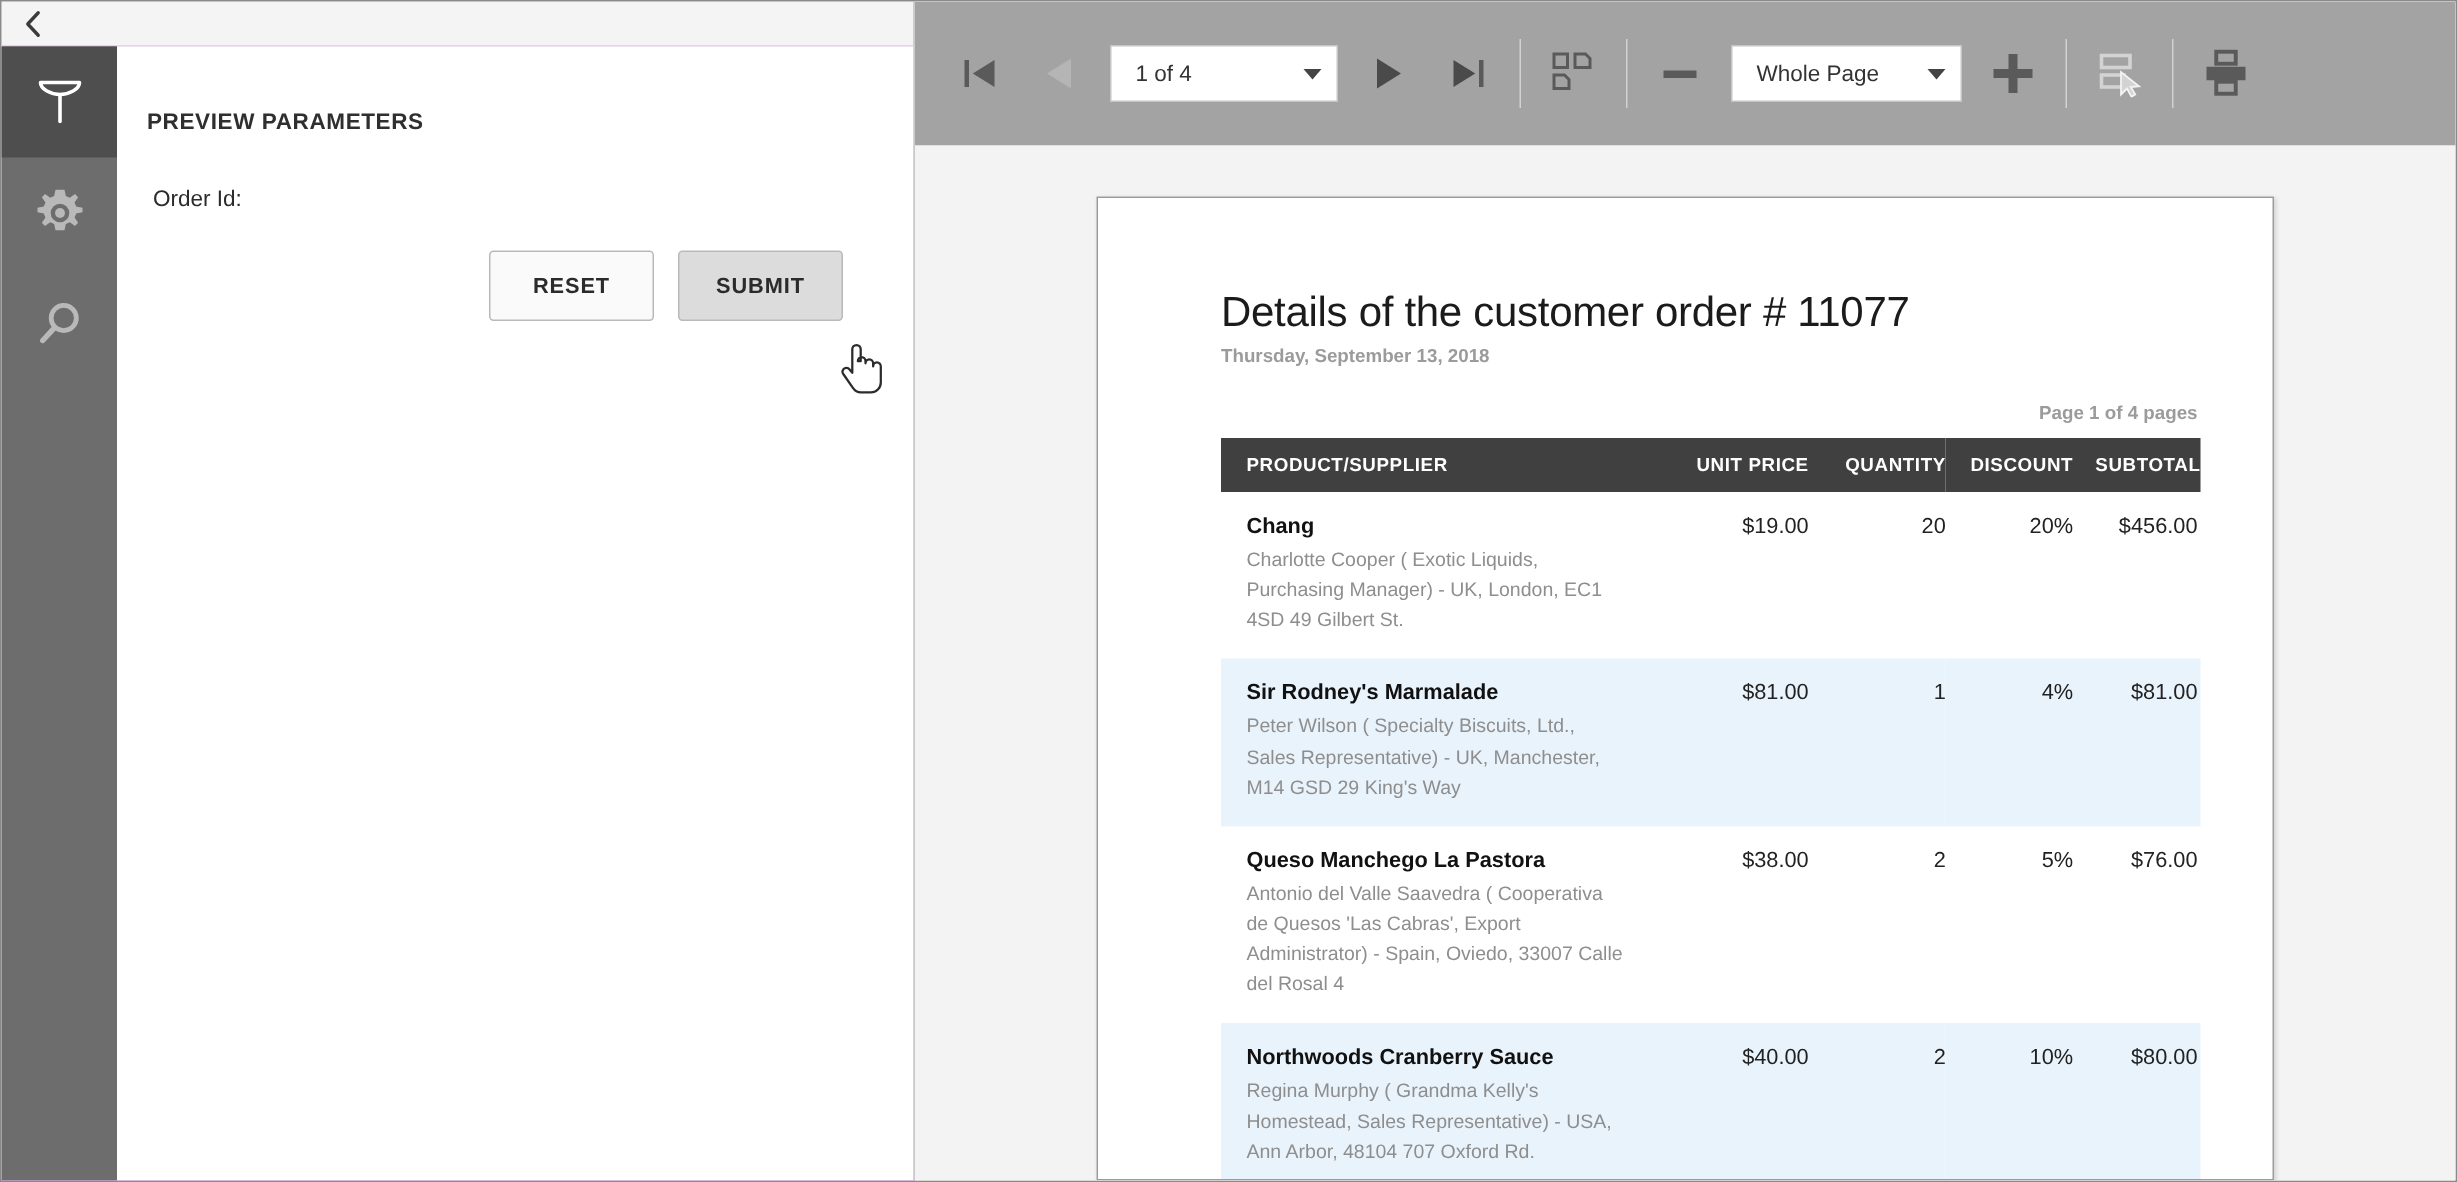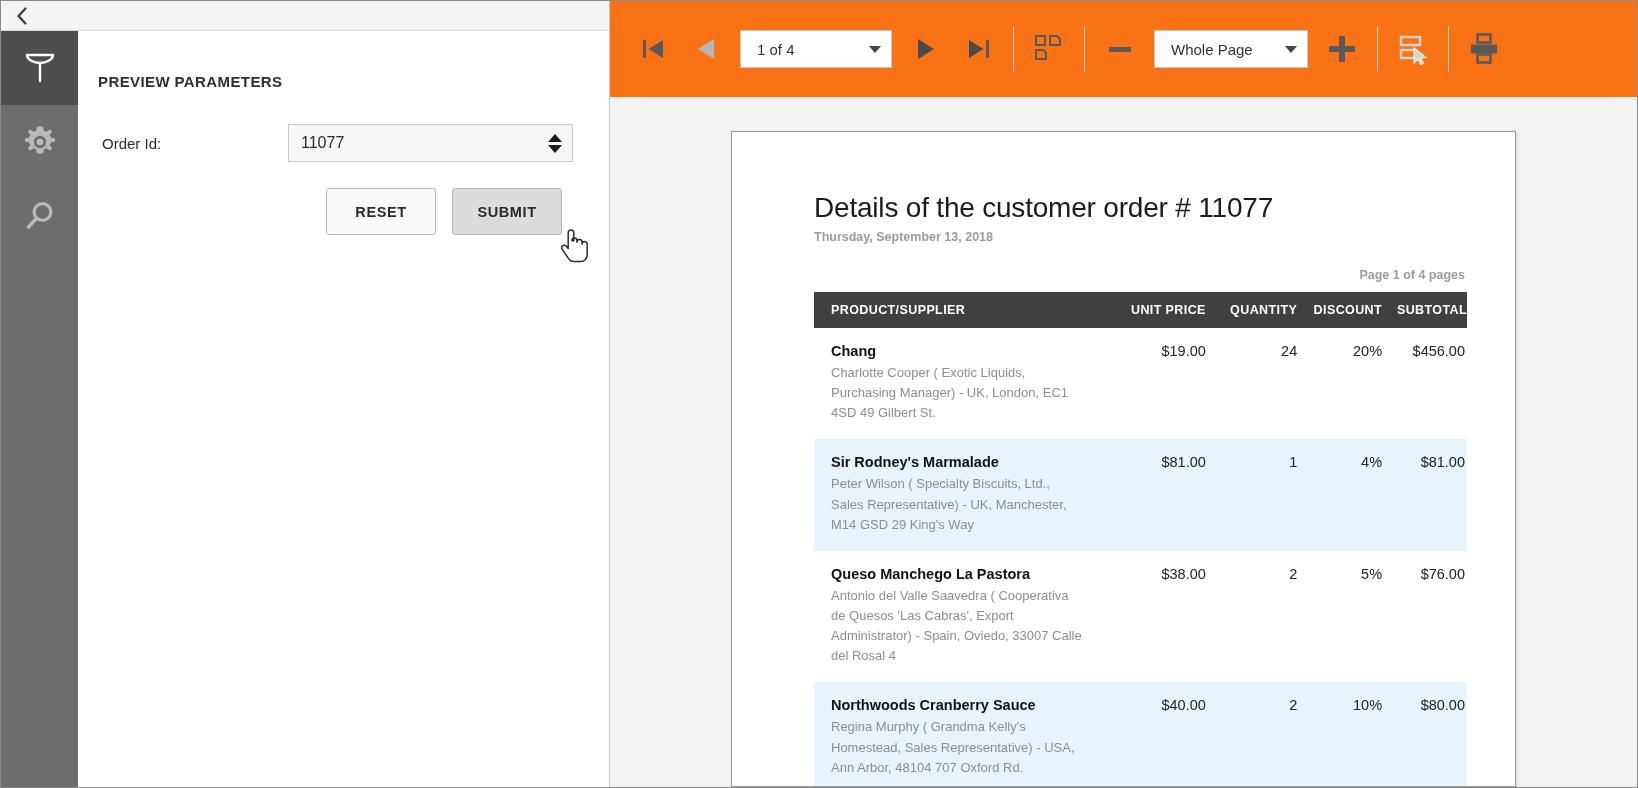--- a/index.html
+++ b/index.html
@@ -161,7 +161,7 @@
   }
   #toolbar {
     height: 96px;
-    background: #f97316;
+    background: #a3a3a3;
     display: flex;
     align-items: center;
     padding-left: 18px;

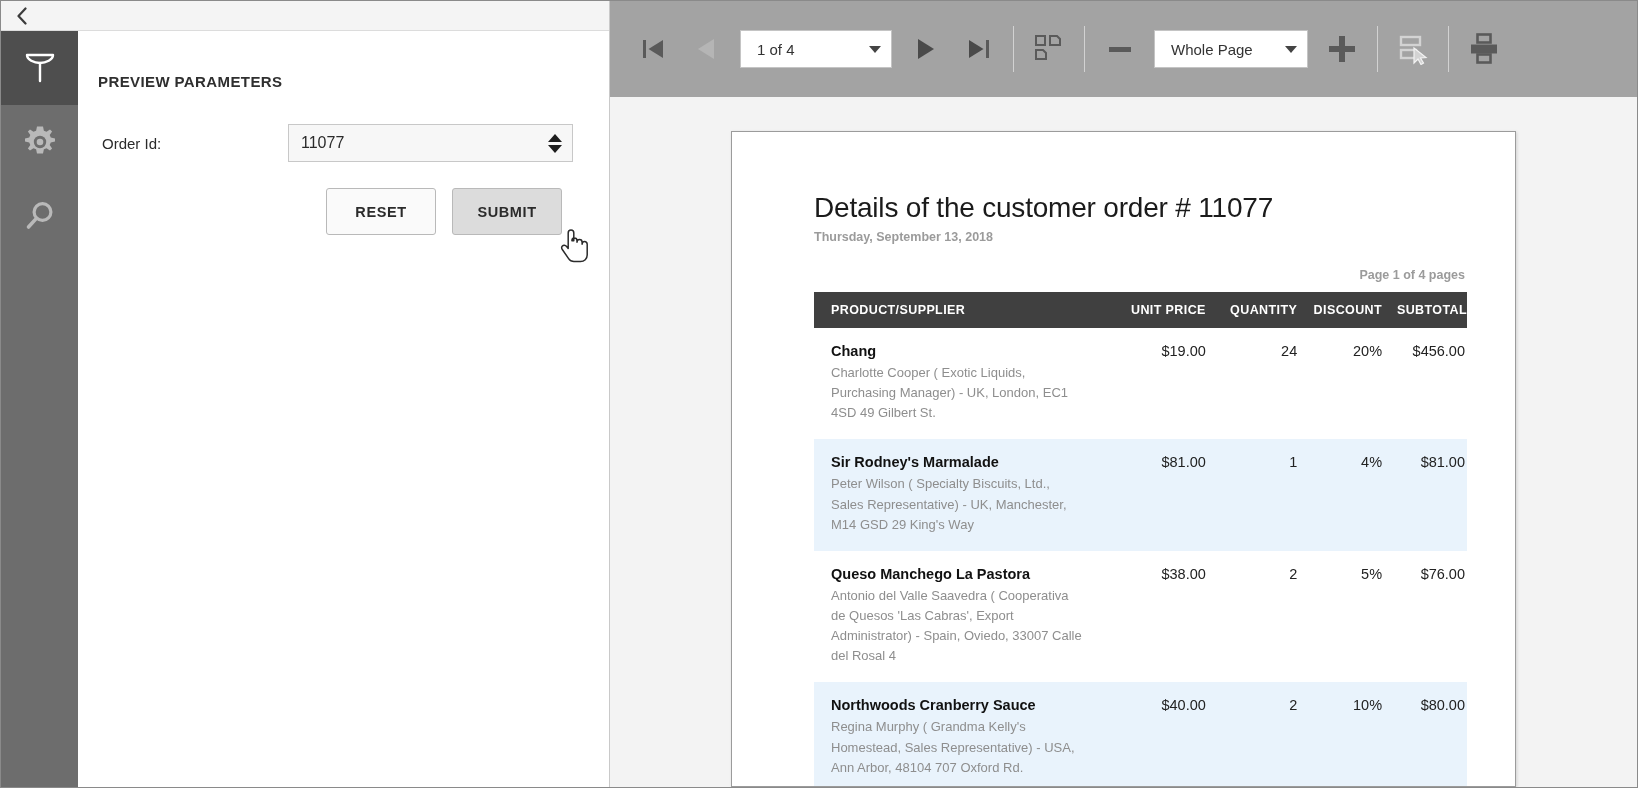--- a/index.html
+++ b/index.html
@@ -347,13 +347,6 @@
 
         <div class="field-row">
           <div class="field-label">Order Id:</div>
-          <div class="spinner">
-            <input type="text" value="11077" style="">
-            <div class="spin-arrows">
-              <div class="spin-up"></div>
-              <div class="spin-down"></div>
-            </div>
-          </div>
         </div>
 
         <div id="btn-row">

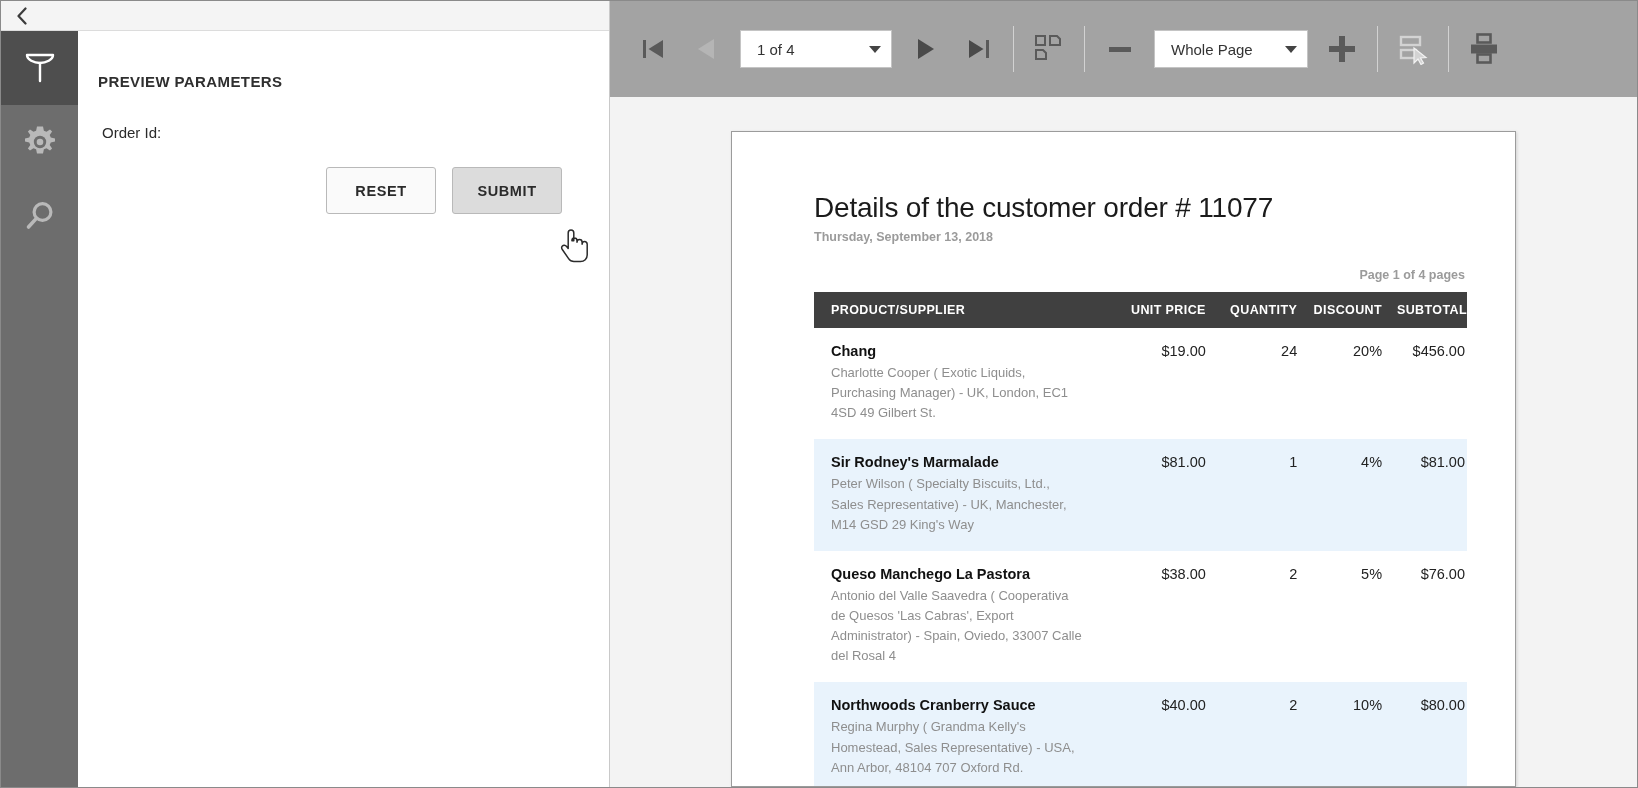--- a/index.html
+++ b/index.html
@@ -491,7 +491,7 @@
                 <div class="prod-supp">Charlotte Cooper ( Exotic Liquids, Purchasing Manager)  -  UK, London, EC1 4SD  49 Gilbert St.</div>
               </td>
               <td>$19.00</td>
-              <td>24</td>
+              <td>20</td>
               <td>20%</td>
               <td class="col-sub">$456.00</td>
             </tr>

